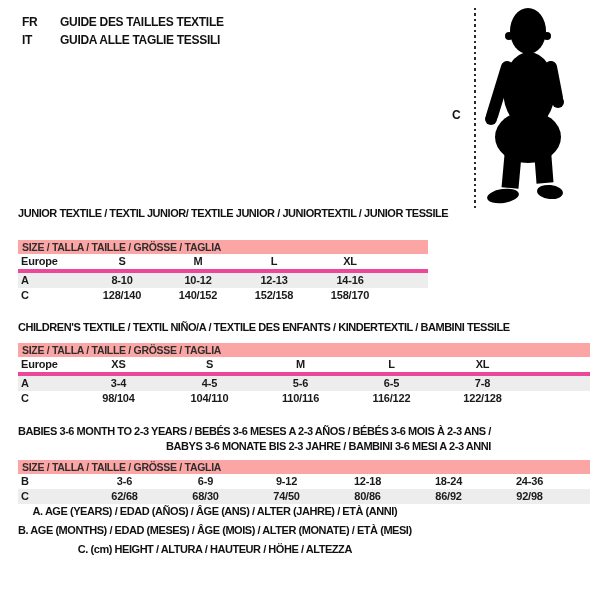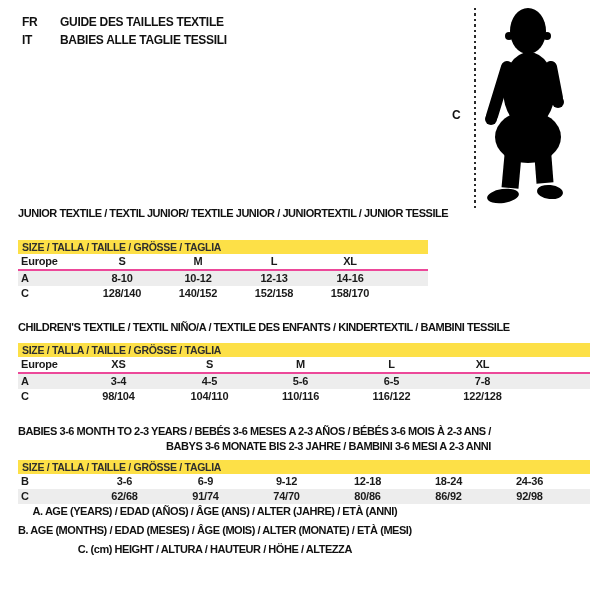--- a/index.html
+++ b/index.html
@@ -50,7 +50,7 @@
   </div>
   <div class="lang-row">
     <span class="lang-code">IT</span>
-    <span class="lang-label">BABIES ALLE TAGLIE TESSILI</span>
+    <span class="lang-label">GUIDA ALLE TAGLIE TESSILI</span>
   </div>
 </div>
 

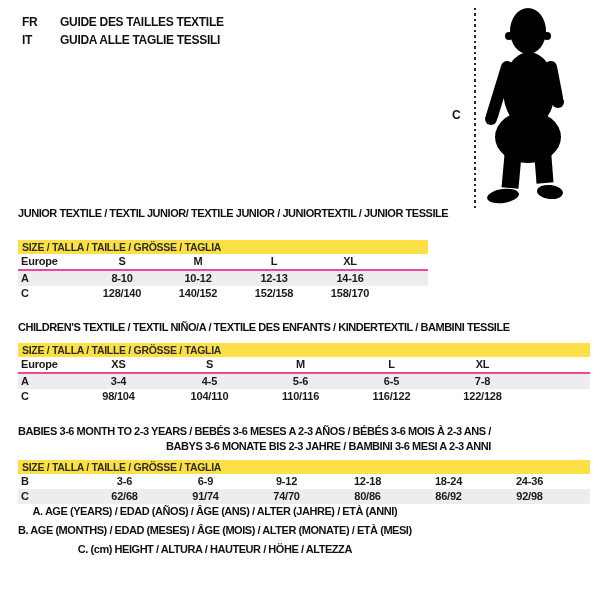--- a/index.html
+++ b/index.html
@@ -28,7 +28,7 @@
   .size-table{position:absolute;border-collapse:collapse;table-layout:fixed;
     font:700 11px/1 "Liberation Sans",sans-serif;letter-spacing:-0.2px;color:#1a1a1a;}
   .size-table td{padding:0;margin:0;text-align:center;height:15px;vertical-align:middle;overflow:hidden;}
-  .size-table .band td{background:#fde047;text-align:left;padding-left:4px;height:14px;
+  .size-table .band td{background:#fca5a5;text-align:left;padding-left:4px;height:14px;
     font-size:10.5px;letter-spacing:-0.3px;color:#2e2e2e;}
   .size-table .lab{text-align:left;padding-left:3px;}
   .size-table .hdr td{border-bottom:2px solid #ec4899;}

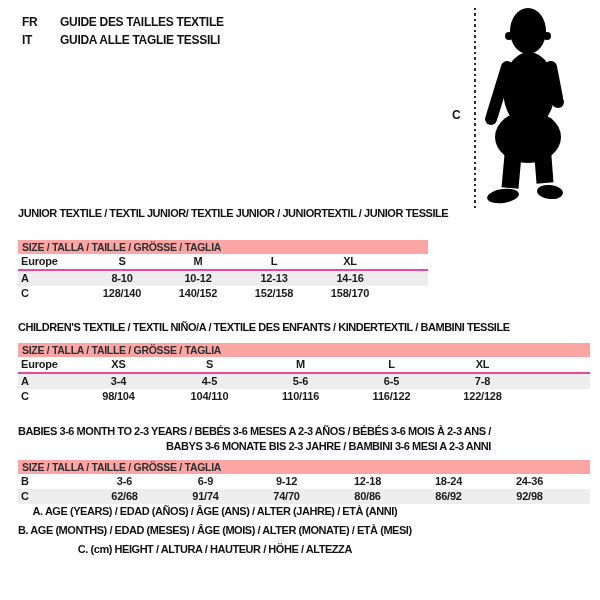--- a/index.html
+++ b/index.html
@@ -31,7 +31,7 @@
   .size-table .band td{background:#fca5a5;text-align:left;padding-left:4px;height:14px;
     font-size:10.5px;letter-spacing:-0.3px;color:#2e2e2e;}
   .size-table .lab{text-align:left;padding-left:3px;}
-  .size-table .hdr td{border-bottom:2px solid #ec4899;}
+  .size-table .hdr td{border-bottom:4px solid #ec4899;}
   .size-table .shade td{background:#ededed;}
   .t-junior{left:18px;top:240px;width:410px;}
   .t-children{left:18px;top:343px;width:572px;}

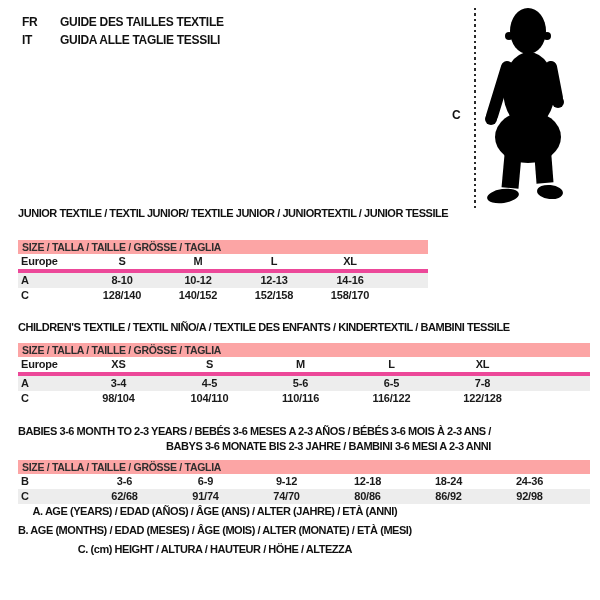--- a/index.html
+++ b/index.html
@@ -190,7 +190,7 @@
     <tr class="shade">
       <td class="lab">C</td>
       <td>62/68</td>
-      <td>91/74</td>
+      <td>68/30</td>
       <td>74/70</td>
       <td>80/86</td>
       <td>86/92</td>

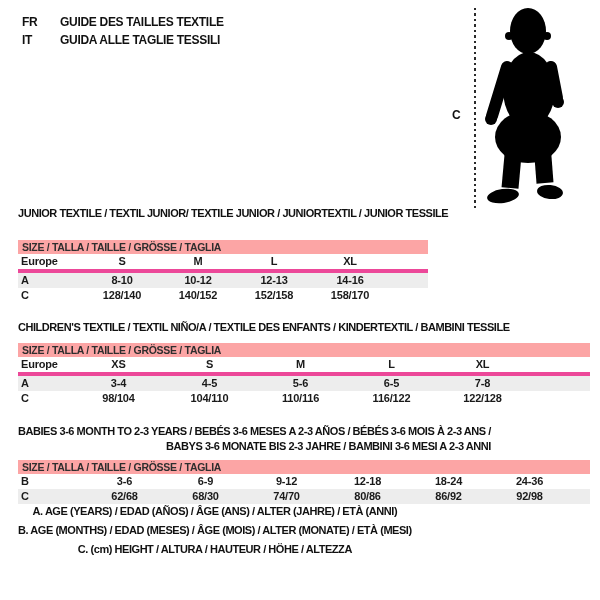--- a/index.html
+++ b/index.html
@@ -191,7 +191,7 @@
       <td class="lab">C</td>
       <td>62/68</td>
       <td>68/30</td>
-      <td>74/70</td>
+      <td>74/50</td>
       <td>80/86</td>
       <td>86/92</td>
       <td>92/98</td>

